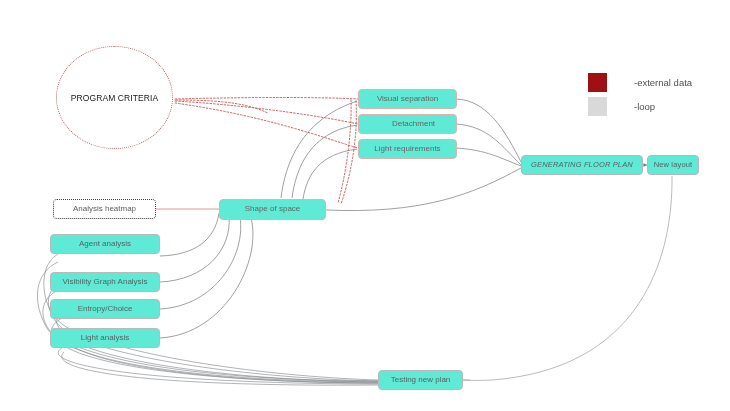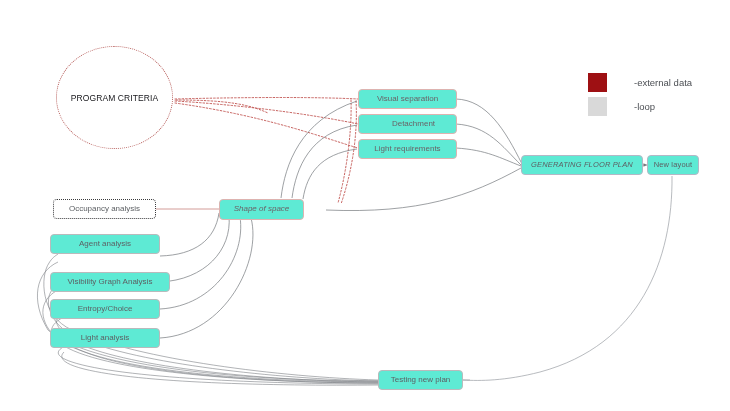--- a/index.html
+++ b/index.html
@@ -179,7 +179,7 @@
   </div>
 
   <div class="node node-dotted" style="left:53px; top:199px; width:103px; height:20px;">
-    <span>Occupancy analysis</span>
+    <span>Analysis heatmap</span>
   </div>
 
   <div class="node node-rose" style="left:219px; top:199px; width:85px; height:21px;font-style:italic;">

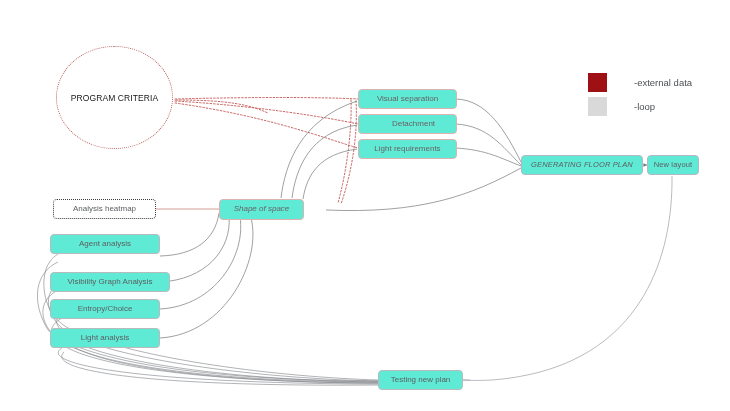--- a/index.html
+++ b/index.html
@@ -182,7 +182,7 @@
     <span>Analysis heatmap</span>
   </div>
 
-  <div class="node node-rose" style="left:219px; top:199px; width:85px; height:21px;font-style:italic;">
+  <div class="node node-rose" style="left:219px; top:199px; width:107px; height:21px;">
     <span>Shape of space</span>
   </div>
 

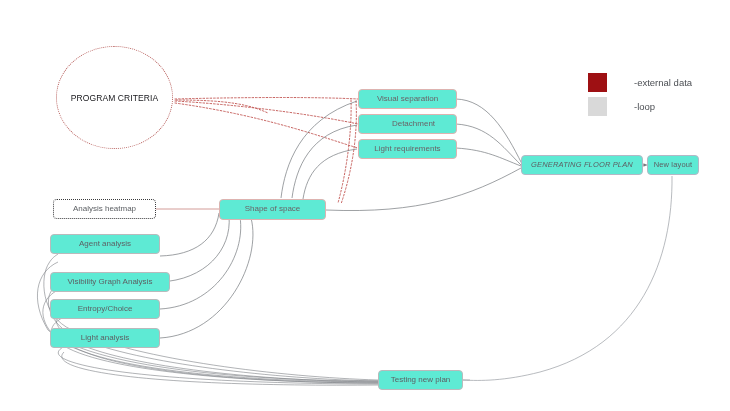--- a/index.html
+++ b/index.html
@@ -190,7 +190,7 @@
     <span>Agent analysis</span>
   </div>
 
-  <div class="node node-gray" style="left:50px; top:272px; width:120px; height:20px;">
+  <div class="node node-gray" style="left:50px; top:272px; width:110px; height:20px;">
     <span>Visibility Graph Analysis</span>
   </div>
 

